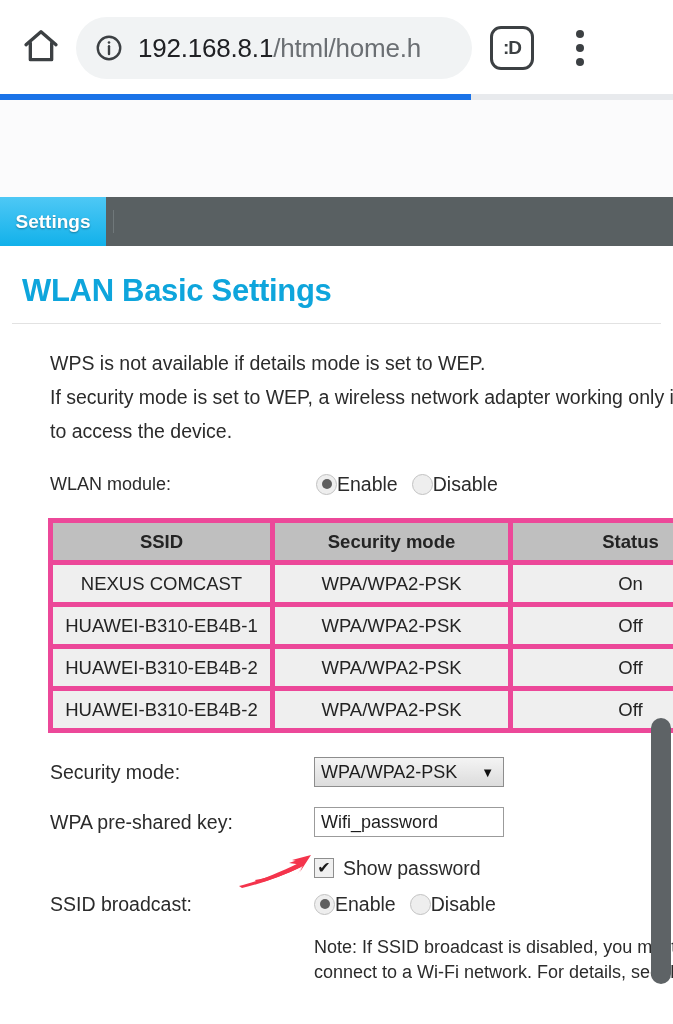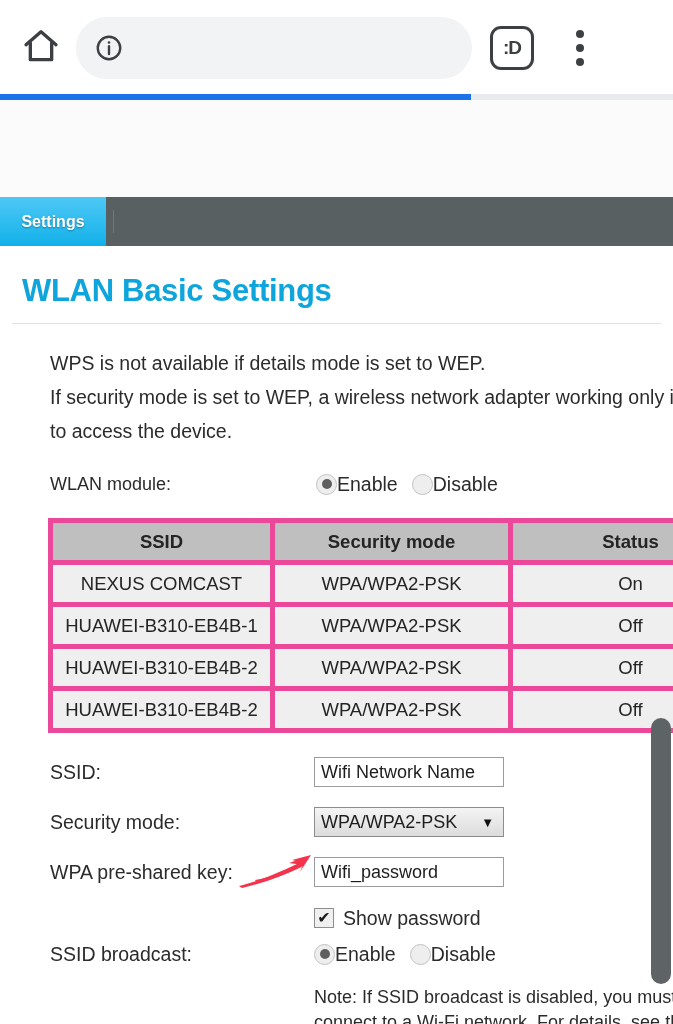--- a/index.html
+++ b/index.html
@@ -255,6 +255,7 @@
         <path d="M12 10.6 V16.8" stroke-linecap="round"></path>
       </svg>
     </span>
+    <span class="url-text"><span>192.168.8.1</span><span class="path">/html/home.h</span></span>
   </div>
 
   <div class="smiley-btn">

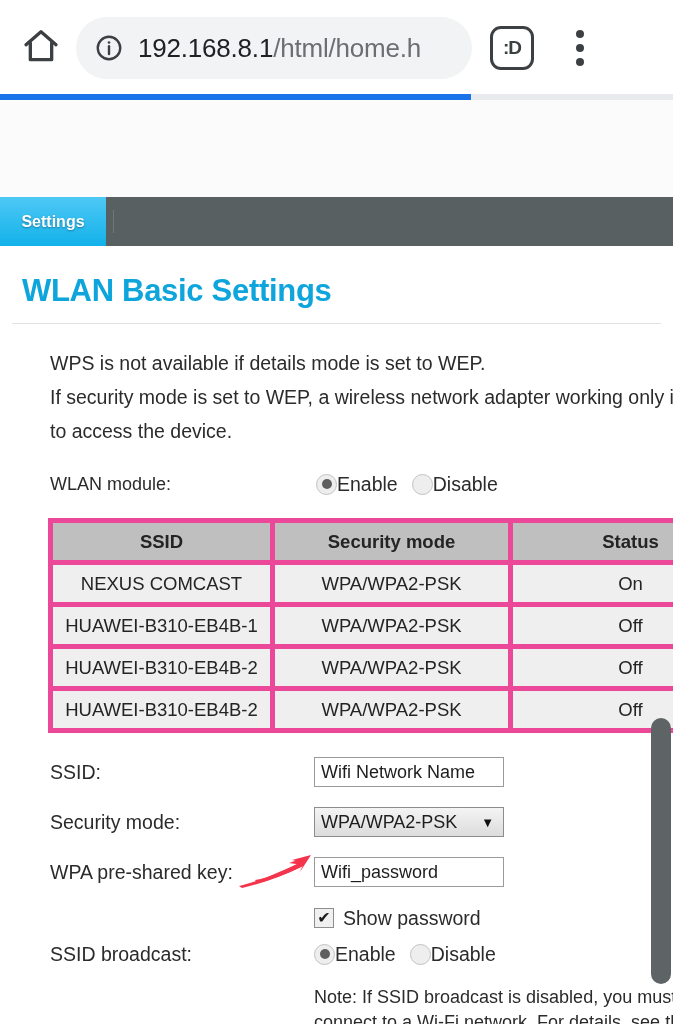--- a/index.html
+++ b/index.html
@@ -80,7 +80,7 @@
     width: 106px;
     background: linear-gradient(180deg, #4ec8f5 0%, #12b1ea 100%);
     display: flex; align-items: center; justify-content: center;
-    color: #ffffff; font-size: 16px; font-weight: bold;
+    color: #ffffff; font-size: 19px; font-weight: bold;
     text-shadow: 0 1px 2px rgba(0,0,0,0.35);
   }
   .tab-divider {

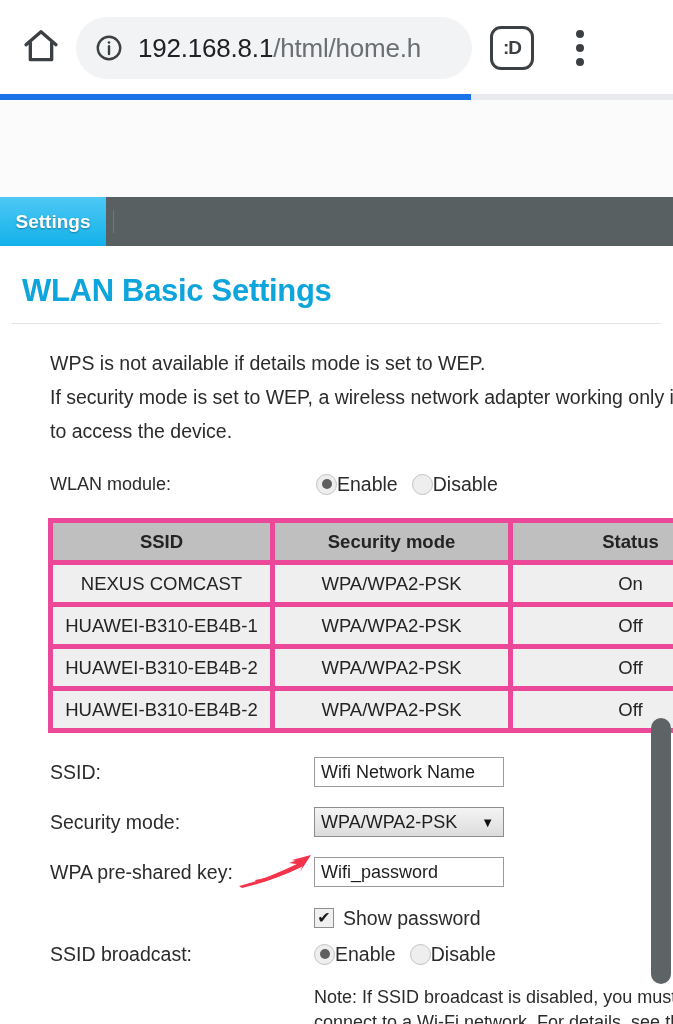--- a/index.html
+++ b/index.html
@@ -344,10 +344,6 @@
 
     <div class="form-block">
 
-      <div class="form-row">
-        <div class="form-label">SSID:</div>
-        <input class="text-input" type="text" value="Wifi Network Name" style="">
-      </div>
 
       <div class="form-row">
         <div class="form-label">Security mode:</div>

